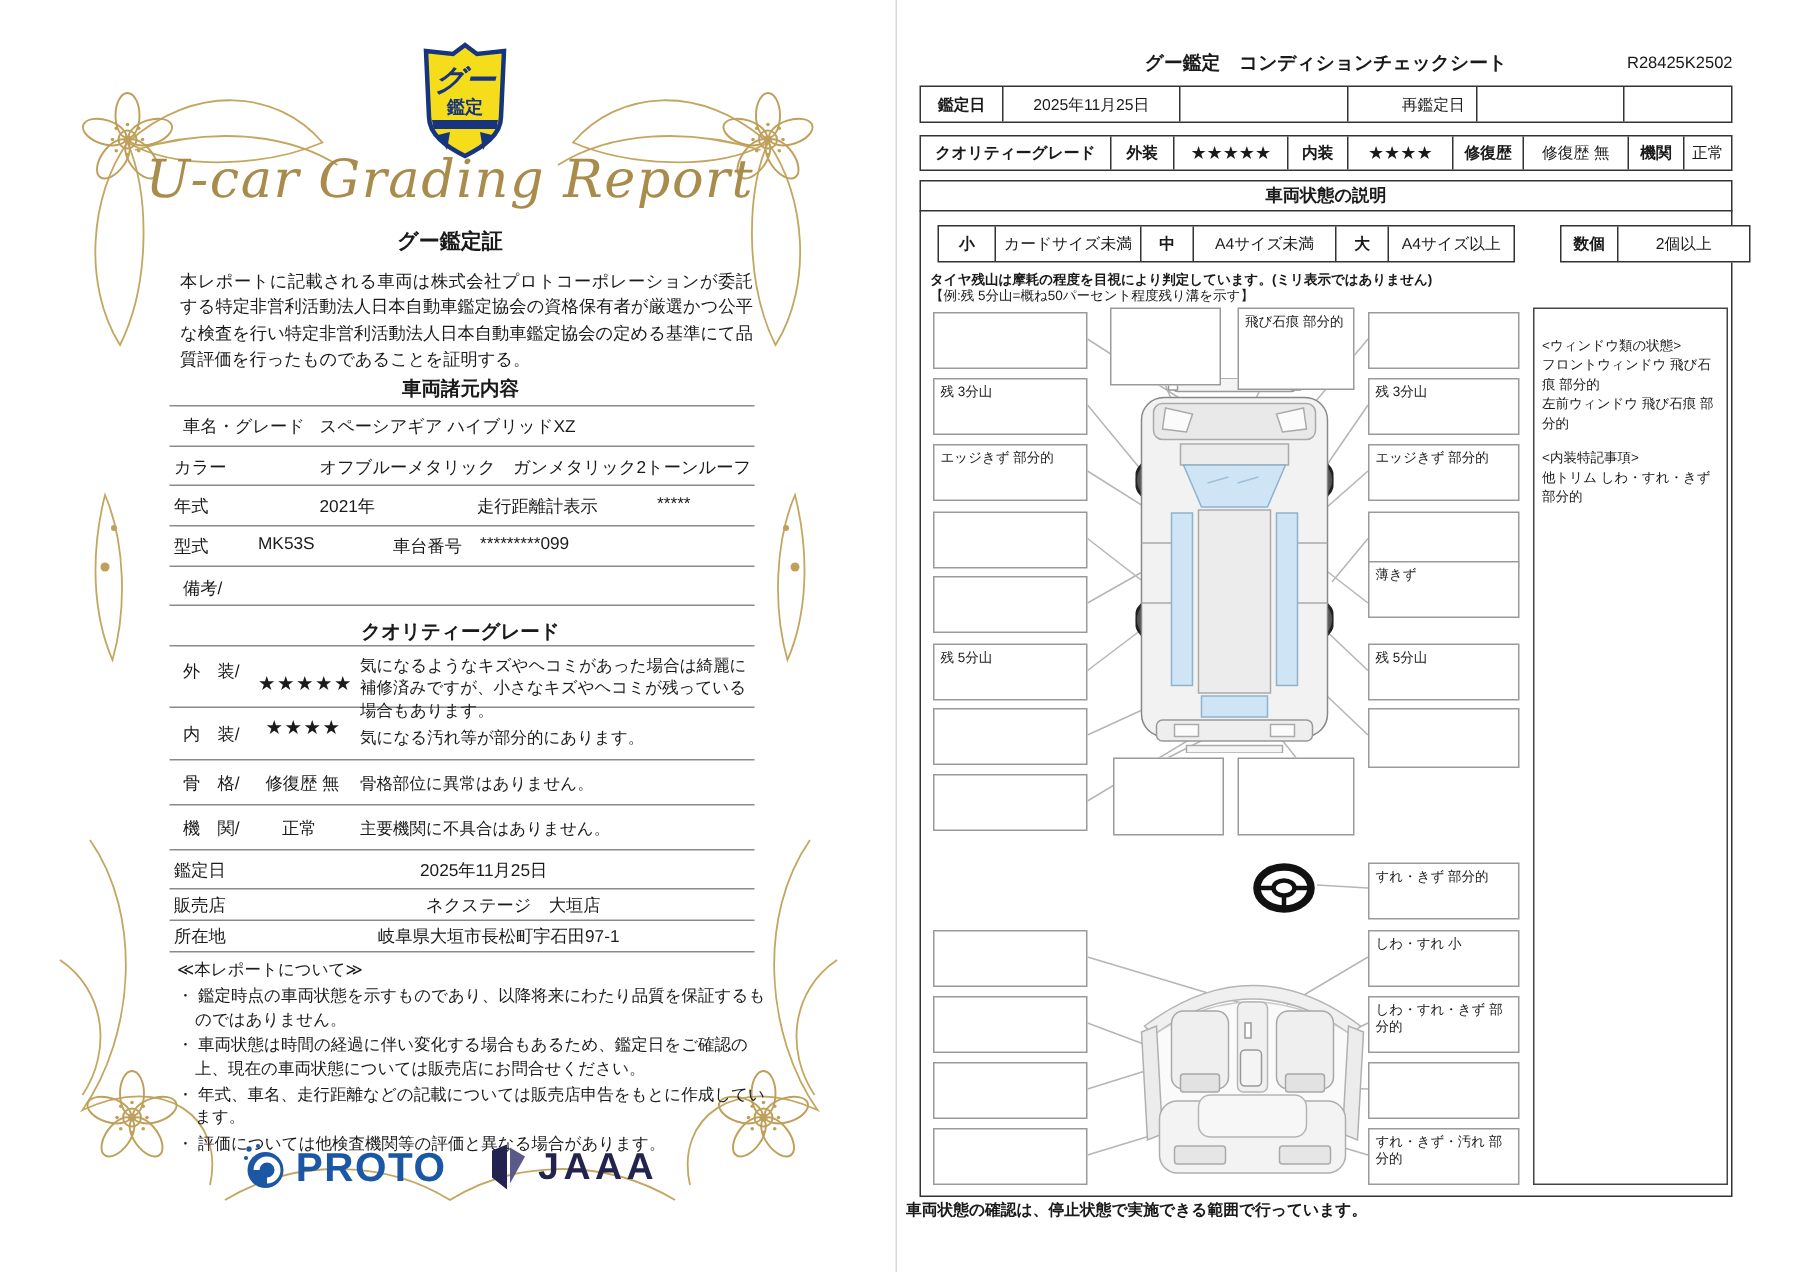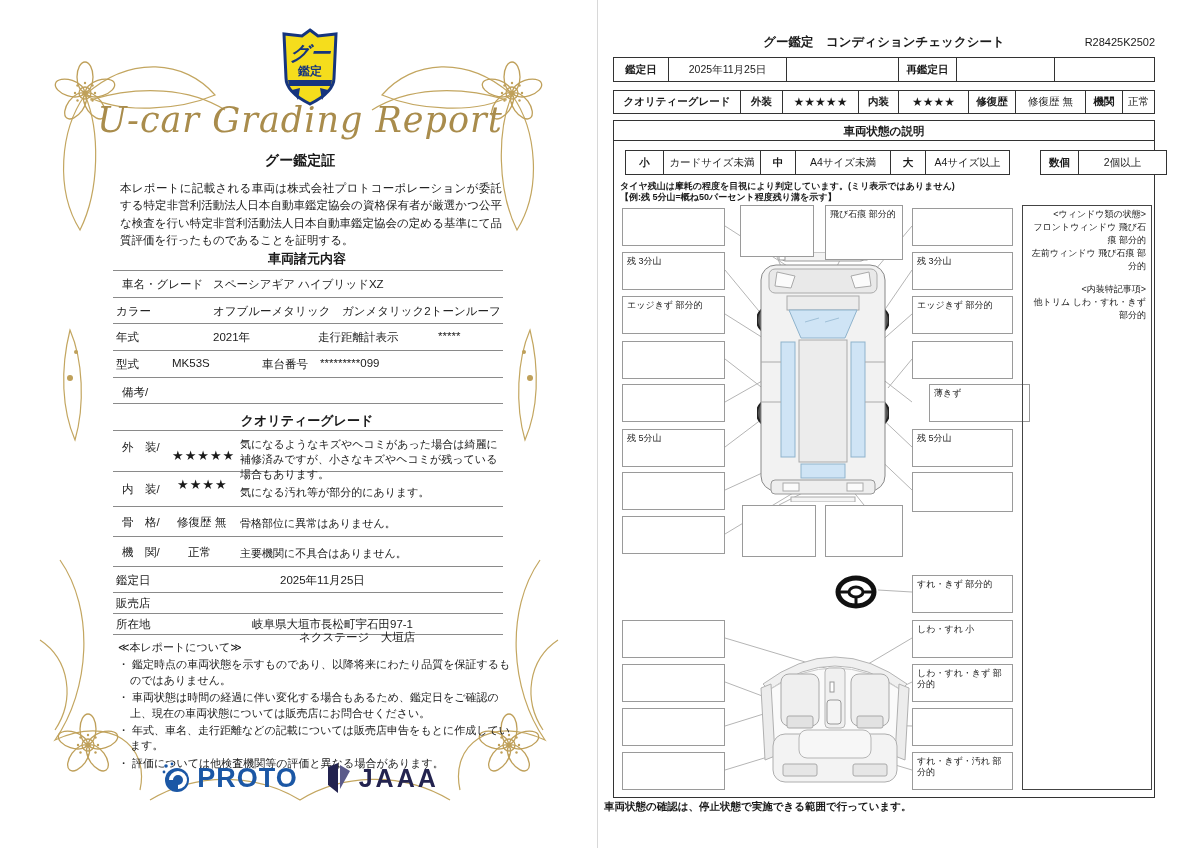--- a/index.html
+++ b/index.html
@@ -209,7 +209,7 @@
     <div class="c" style="width:55px;font-weight:bold;">鑑定日</div>
     <div class="c" style="width:118px;">2025年11月25日</div>
     <div class="c" style="width:112px;"></div>
-    <div class="c" style="width:58px;font-weight:bold;">再鑑定日</div>
+    <div class="c" style="width:58px;font-weight:normal;margin-left:28px;">再鑑定日</div>
     <div class="c" style="width:98px;"></div>
     <div class="c" style="flex:1;"></div>
   </div>

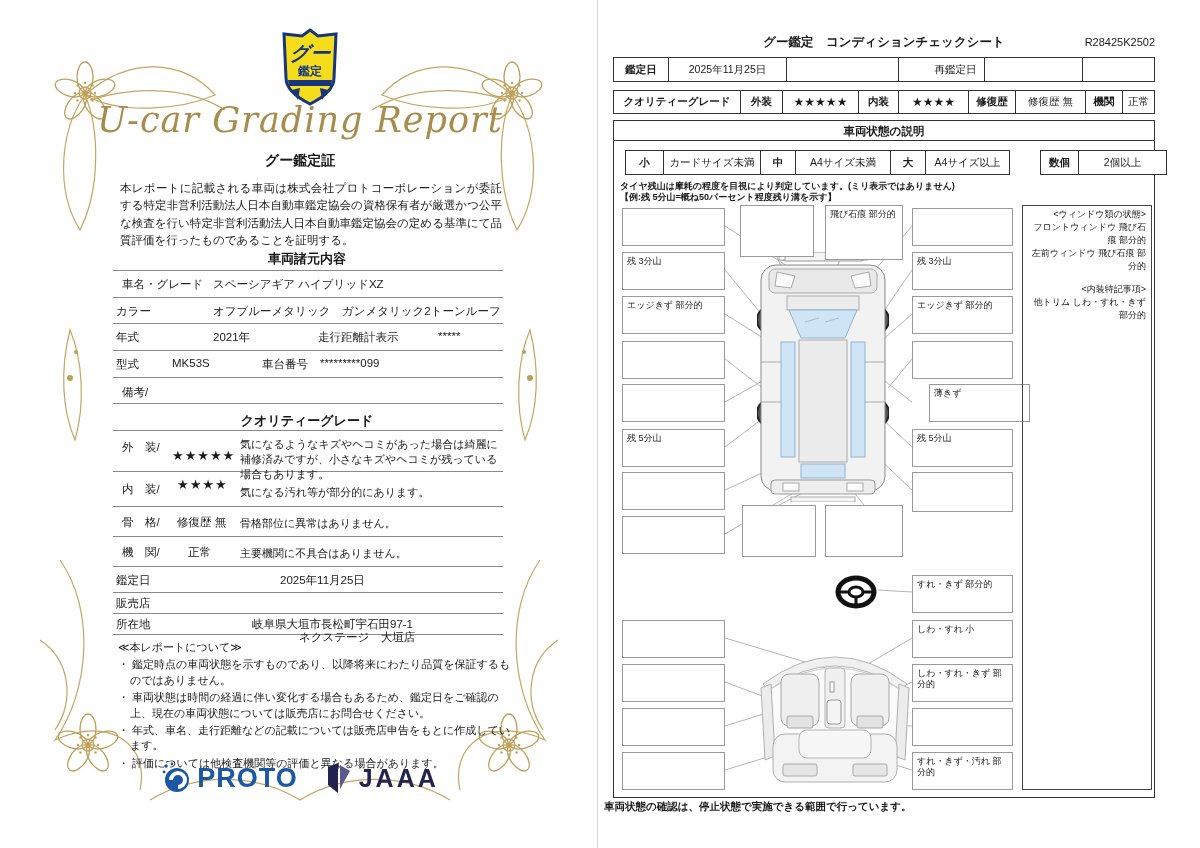--- a/index.html
+++ b/index.html
@@ -243,7 +243,7 @@
   </div>
 
   <div class="abs note" style="left:20px;top:181px;font-weight:bold;">タイヤ残山は摩耗の程度を目視により判定しています。(ミリ表示ではありません)</div>
-  <div class="abs note" style="left:20px;top:192px;font-weight:bold;">【例:残 5分山=概ね50パーセント程度残り溝を示す】</div>
+  <div class="abs note" style="left:20px;top:192px;font-weight:normal;">【例:残 5分山=概ね50パーセント程度残り溝を示す】</div>
 
   <svg class="abs" style="left:0;top:200px;z-index:1;" width="560" height="600">
     <g stroke="#b5b5b5" stroke-width="1">

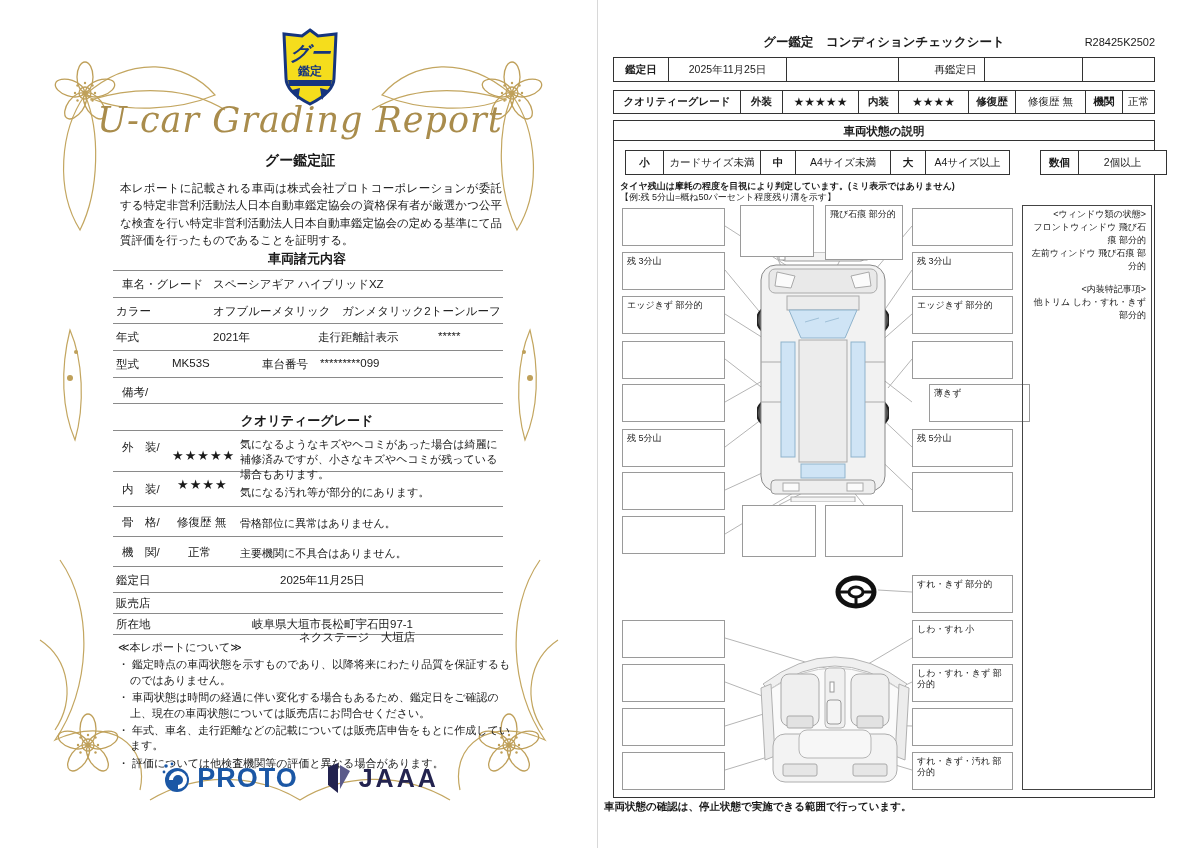--- a/index.html
+++ b/index.html
@@ -41,7 +41,7 @@
   .note{font-size:9px;line-height:1.3;}
   .box{border:1px solid #9a9a9a;background:#fff;font-size:9px;padding:3px 4px;line-height:1.25;z-index:2;}
   #notes-col{left:422px;top:205px;width:130px;height:585px;border:1px solid #444;
-             font-size:9px;line-height:1.45;padding:2px 5px;z-index:2;text-align:right;}
+             font-size:9px;line-height:1.45;padding:18px 5px;z-index:2;}
   #footer-note{left:4px;top:800px;font-size:10.5px;font-weight:bold;}
   svg{display:block;}
   .divider{left:597px;top:0;width:1px;height:848px;background:#d8d8d8;}

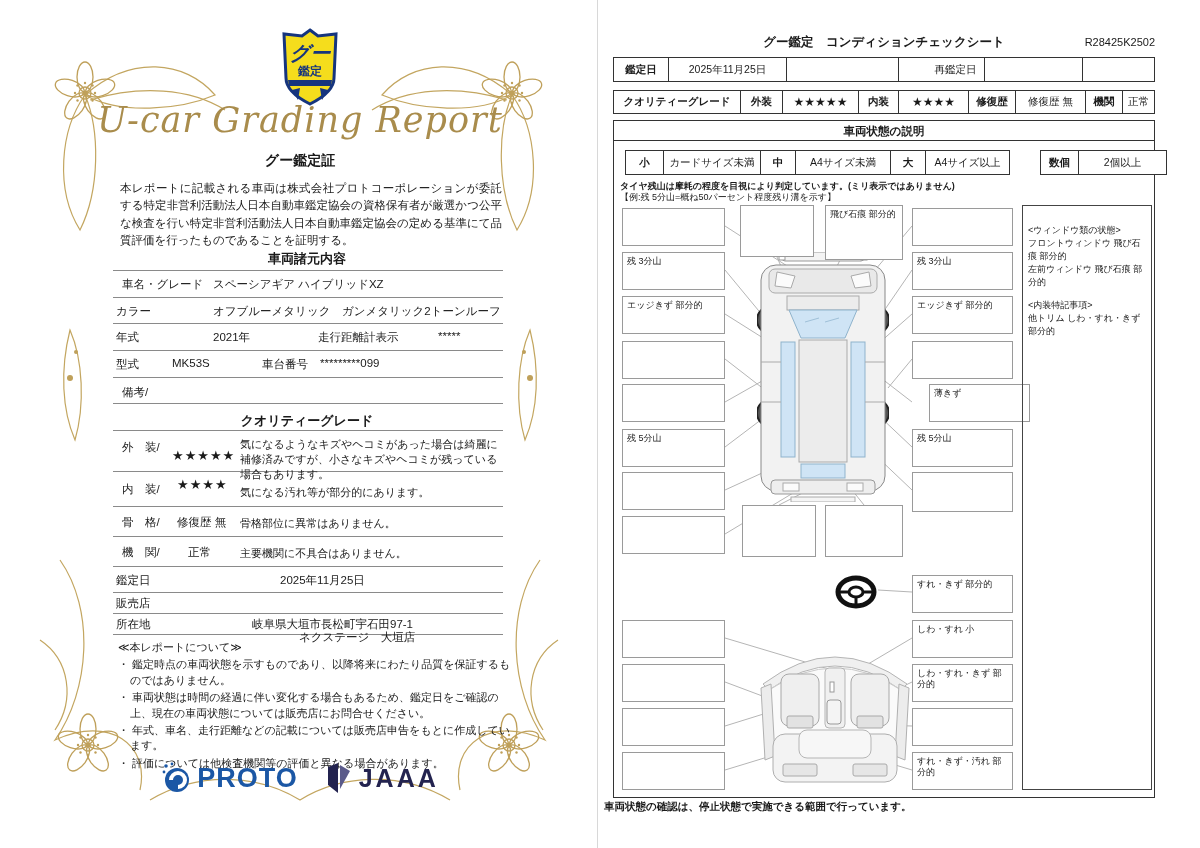--- a/index.html
+++ b/index.html
@@ -359,7 +359,7 @@
   <div class="abs box" style="left:312px;top:252px;width:101px;height:38px;">残 3分山</div>
   <div class="abs box" style="left:312px;top:296px;width:101px;height:38px;">エッジきず 部分的</div>
   <div class="abs box" style="left:312px;top:341px;width:101px;height:38px;"></div>
-  <div class="abs box" style="left:312px;top:384px;width:101px;height:38px;margin-left:17px;">薄きず</div>
+  <div class="abs box" style="left:312px;top:374px;width:101px;height:38px;">薄きず</div>
   <div class="abs box" style="left:312px;top:429px;width:101px;height:38px;">残 5分山</div>
   <div class="abs box" style="left:312px;top:472px;width:101px;height:40px;"></div>
   <div class="abs box" style="left:312px;top:575px;width:101px;height:38px;">すれ・きず 部分的</div>

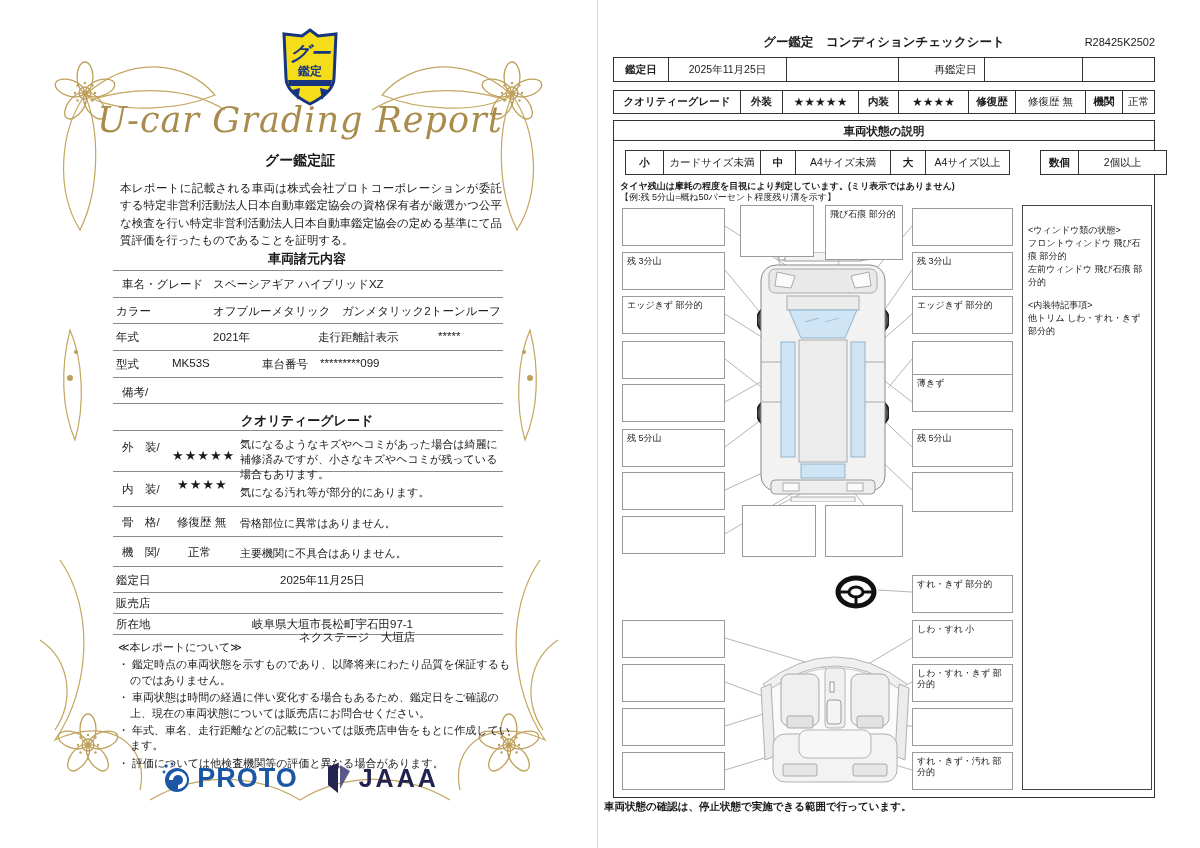--- a/index.html
+++ b/index.html
@@ -165,7 +165,7 @@
   <div class="abs lbl-b" style="left:116px;top:573px;">鑑定日</div>
   <div class="abs val" style="left:280px;top:573px;">2025年11月25日</div>
   <div class="abs lbl-b" style="left:116px;top:596px;">販売店</div>
-  <div class="abs val" style="left:299px;top:596px;margin-top:34px;">ネクステージ　大垣店</div>
+  <div class="abs val" style="left:284px;top:596px;">ネクステージ　大垣店</div>
   <div class="abs lbl-b" style="left:116px;top:617px;">所在地</div>
   <div class="abs val" style="left:252px;top:617px;">岐阜県大垣市長松町宇石田97-1</div>
 

